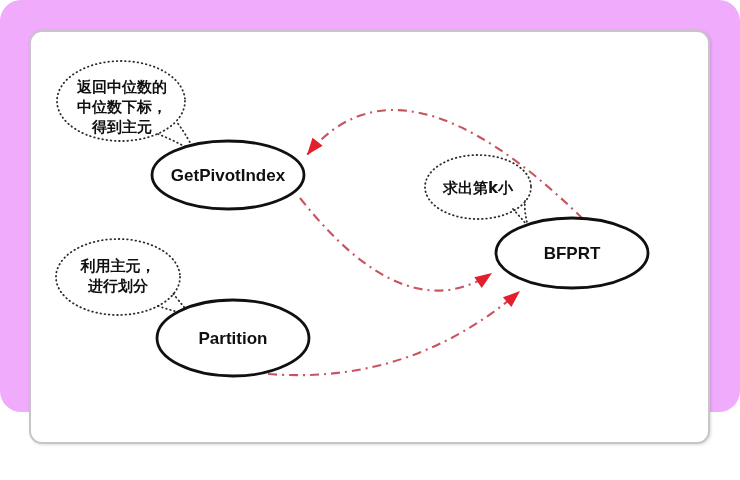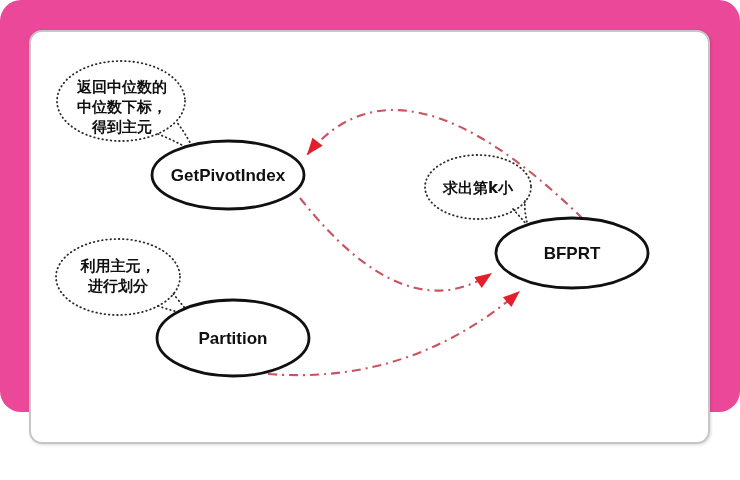--- a/index.html
+++ b/index.html
@@ -14,7 +14,7 @@
     position: relative;
     width: 740px;
     height: 412px;
-    background: #ec4899;
+    background: #f0abfc;
     border-radius: 21px;
   }
   svg { display: block; }

